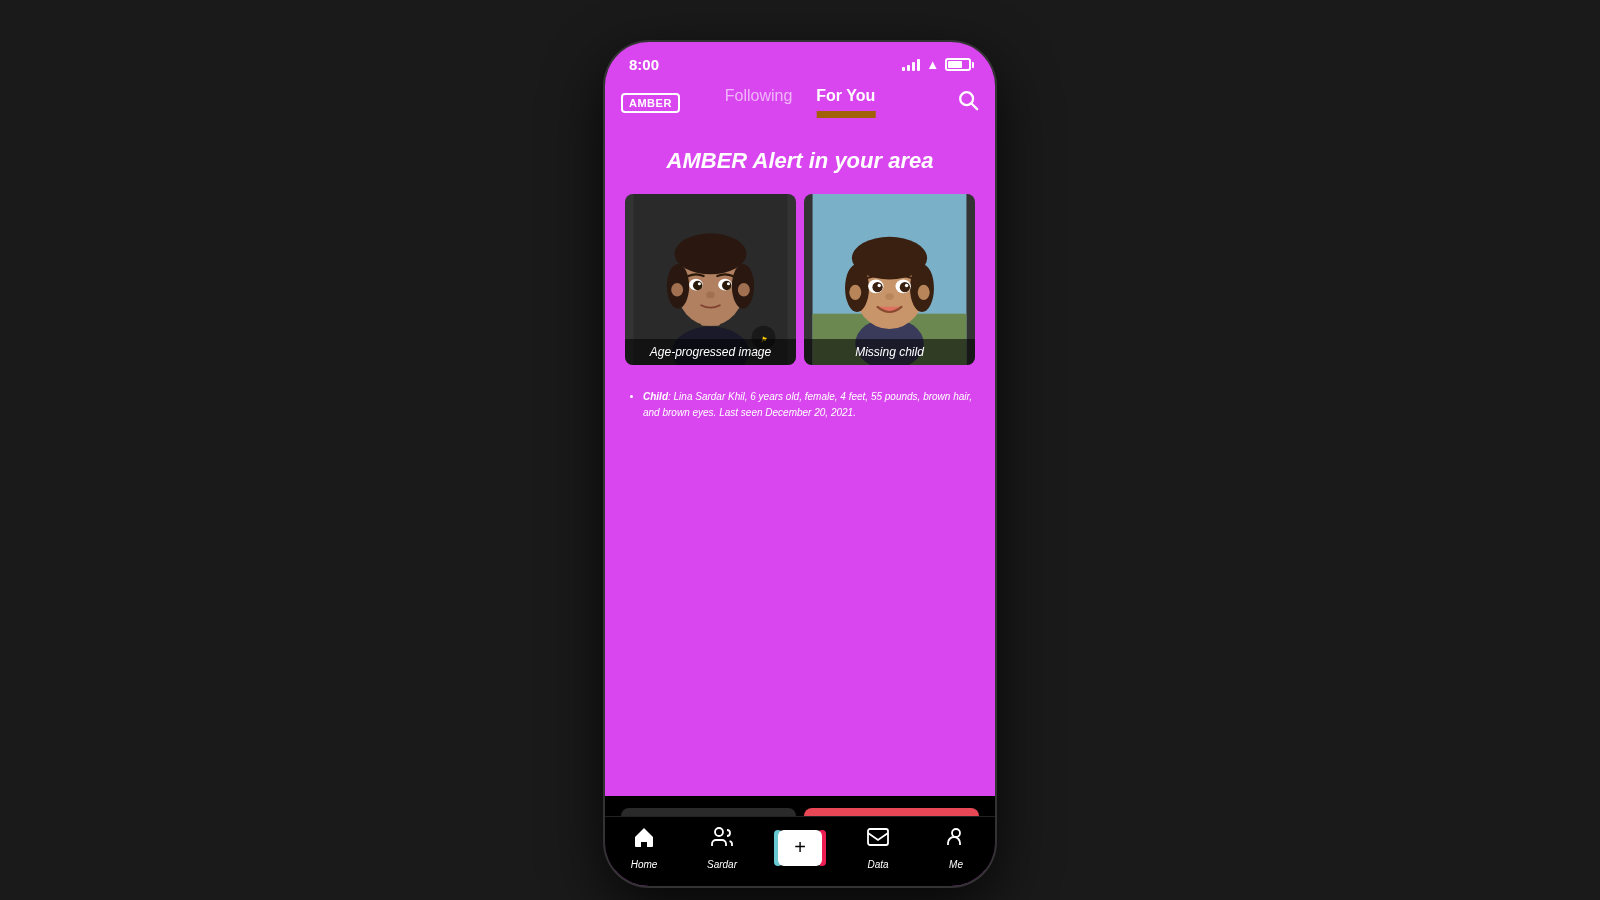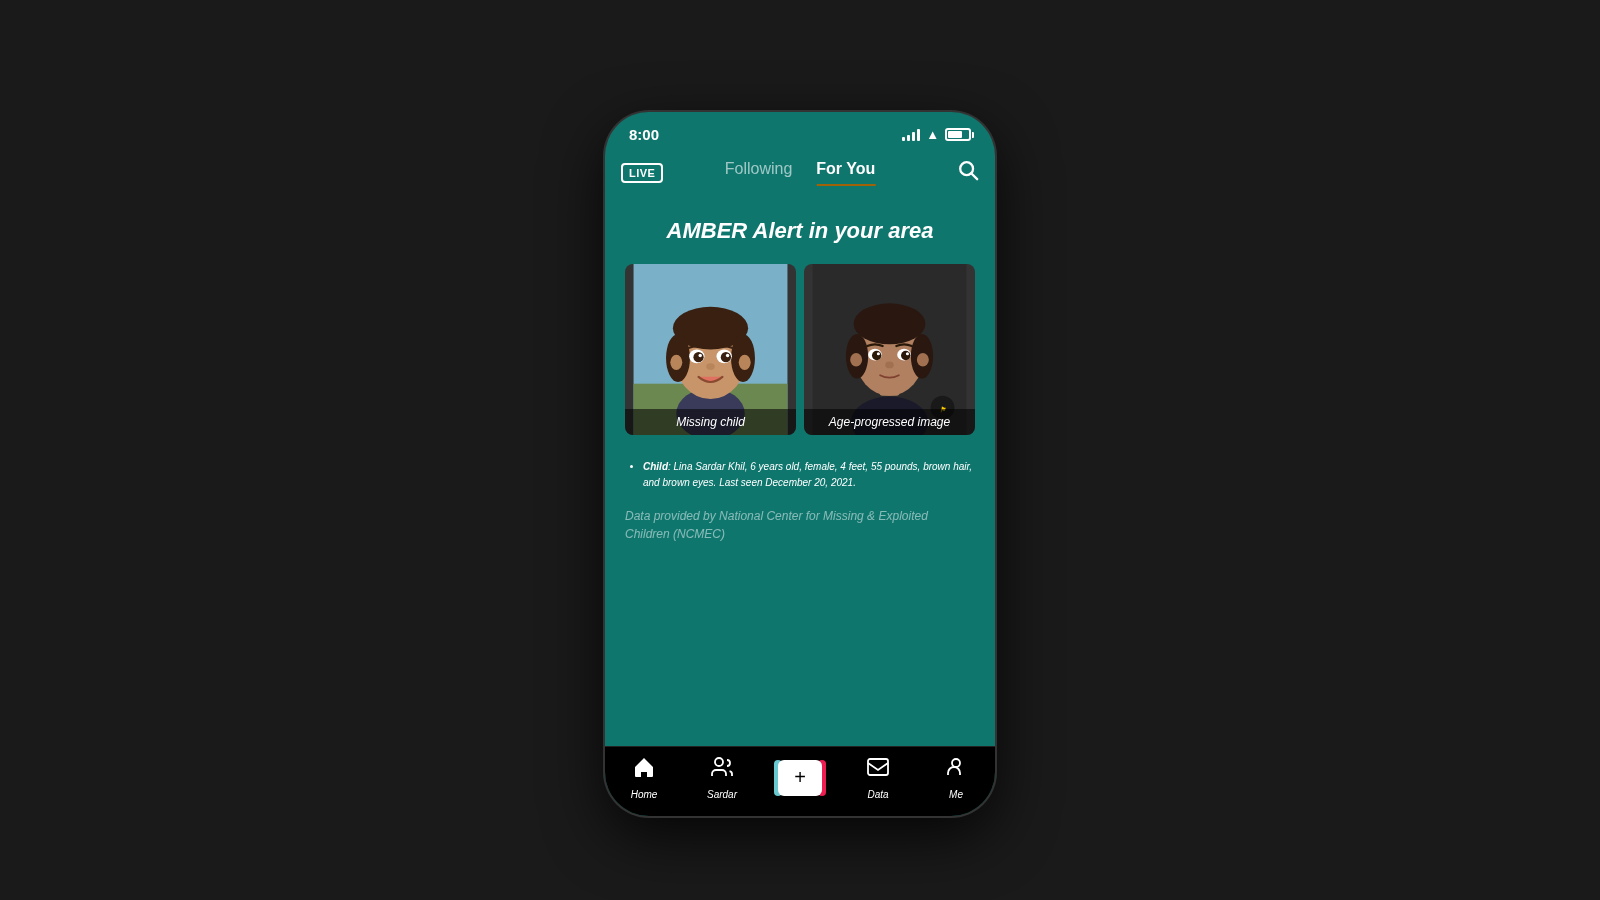--- a/index.html
+++ b/index.html
@@ -15,8 +15,8 @@
 
     .phone-frame {
       width: 390px;
-      height: 704px;
-      background: #0f766e;
+      height: 844px;
+      background: #d946ef;
       border-radius: 44px;
       overflow: hidden;
       position: relative;

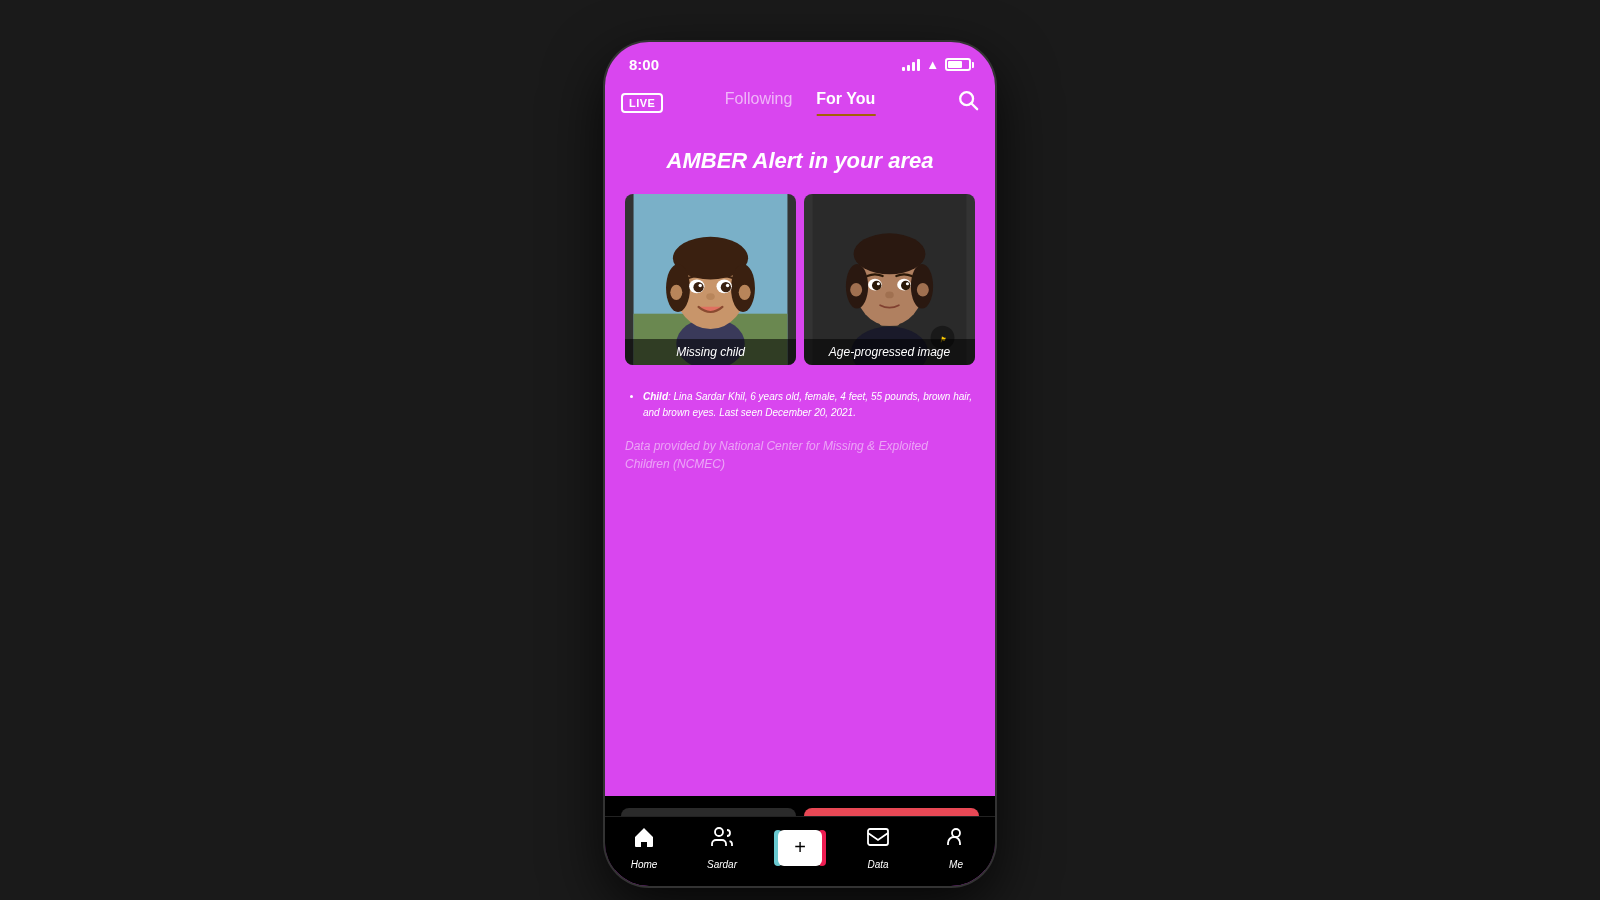--- a/index.html
+++ b/index.html
@@ -346,7 +346,7 @@
   </div>
 
   <div class="nav-header">
-    <div class="live-badge">LIVE</div>
+    <div class="live-badge">AMBER</div>
     <div class="nav-tabs">
       <div class="nav-tab">Following</div>
       <div class="nav-tab active">For You</div>

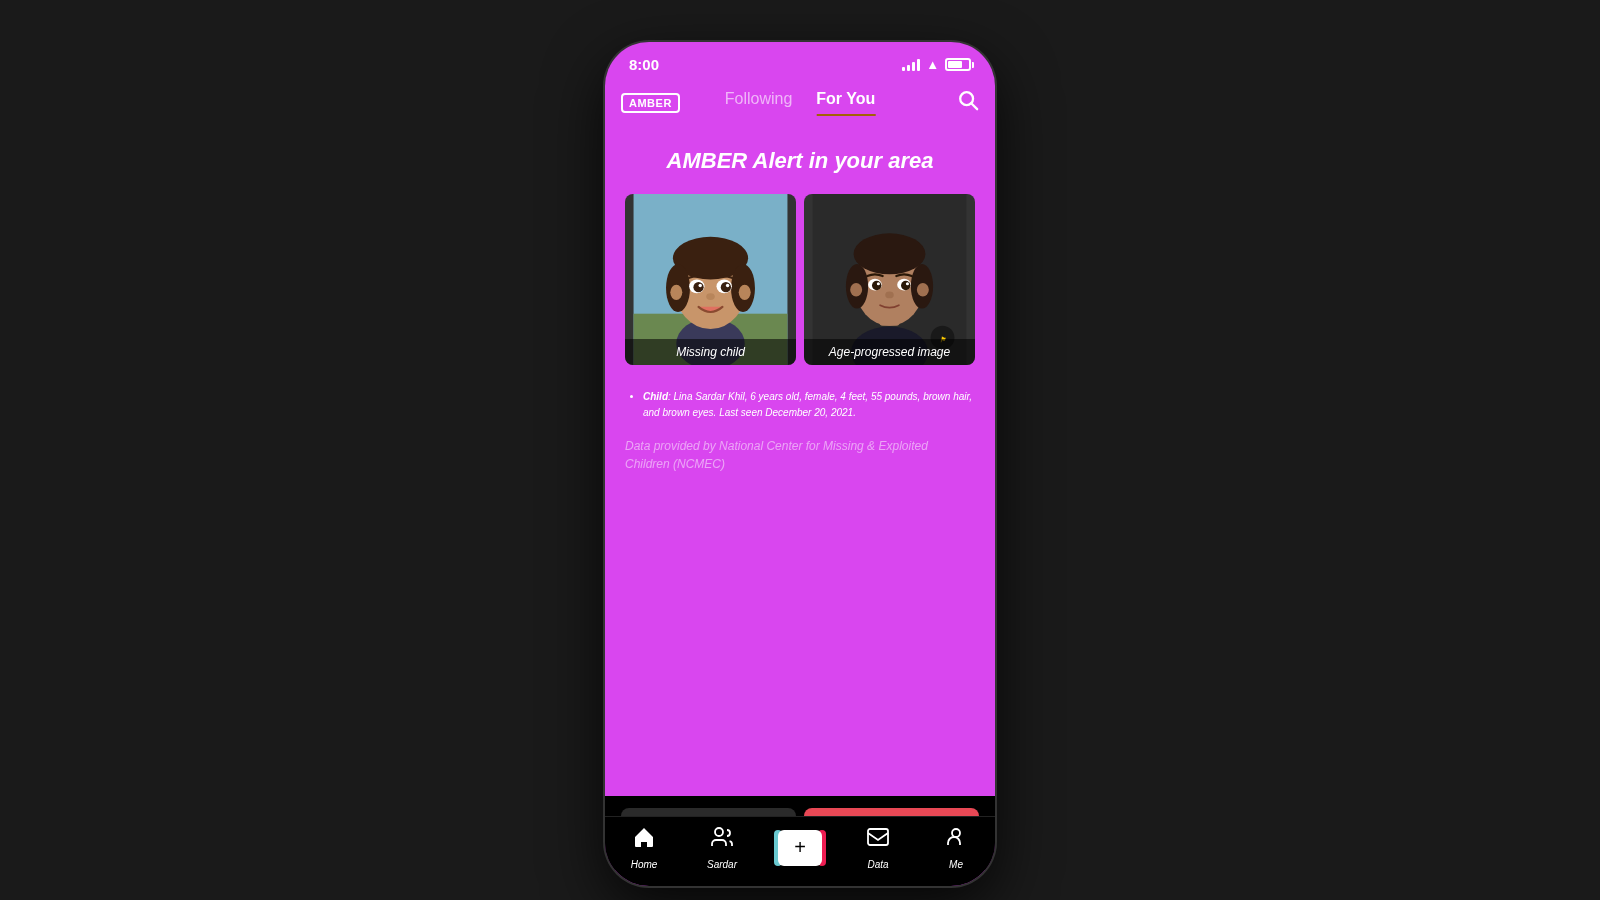--- a/index.html
+++ b/index.html
@@ -127,7 +127,7 @@
     .nav-tab.active {
       color: #fff;
       font-weight: 700;
-      border-bottom: 2px solid #a16207;
+      border-bottom: 7px solid #a16207;
     }
 
     .search-icon-btn {

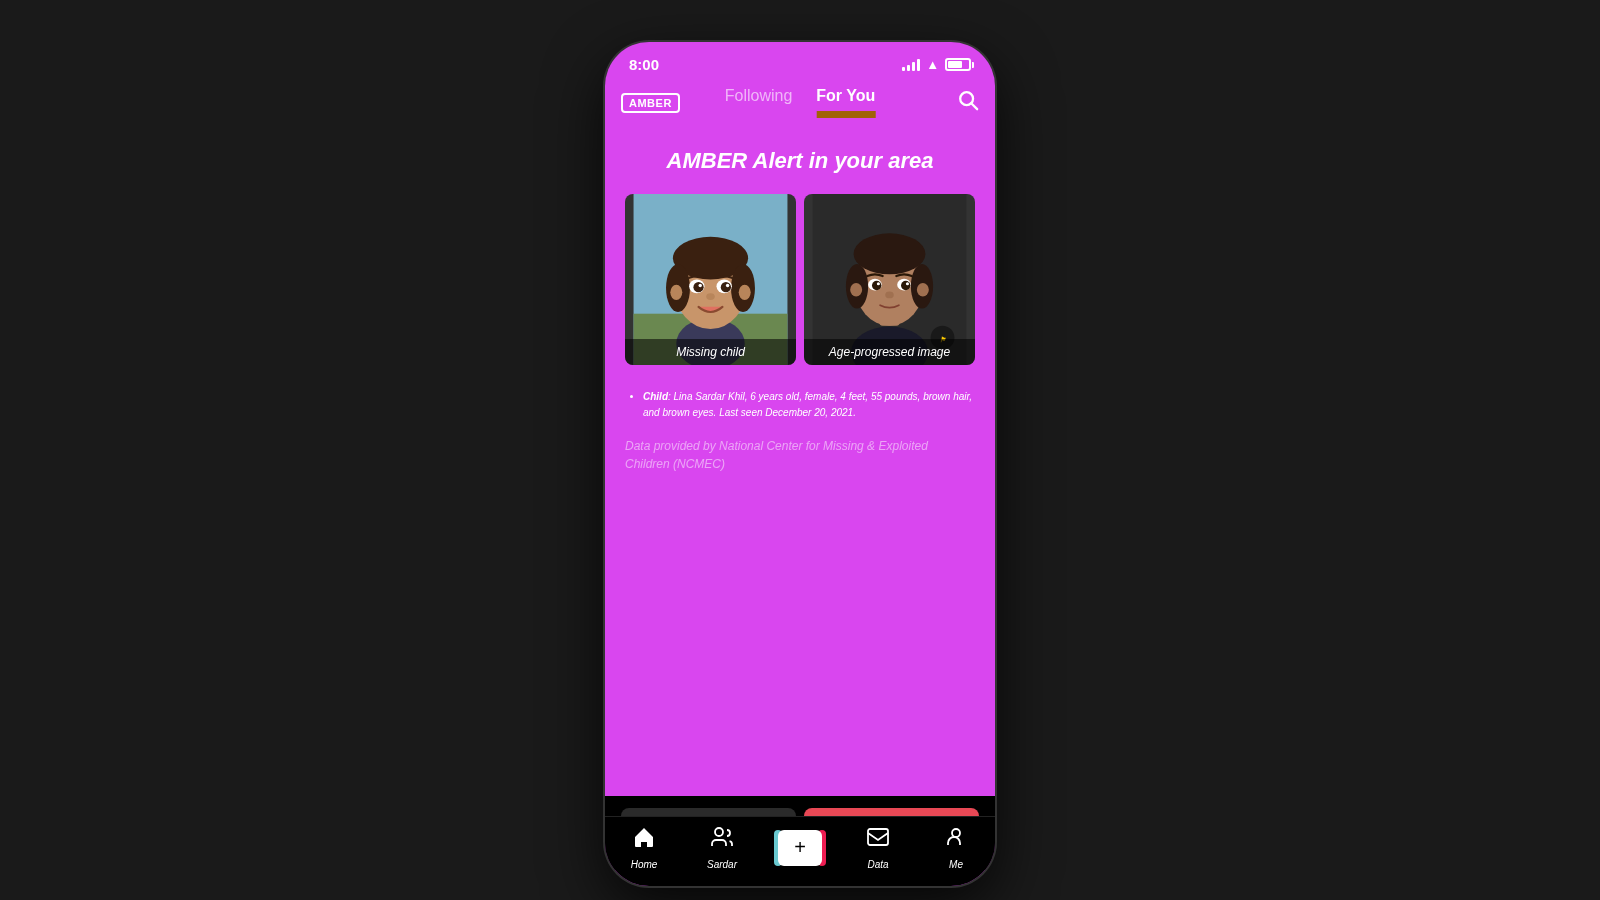--- a/index.html
+++ b/index.html
@@ -365,6 +365,44 @@
 
     <div class="photos-row">
 
+      <div class="photo-card aged">
+        <svg class="face-svg" viewBox="0 0 180 200" xmlns="http://www.w3.org/2000/svg">
+
+          <rect width="180" height="200" fill="#2a2a2a"></rect>
+
+          <ellipse cx="90" cy="185" rx="45" ry="30" fill="#1a1a2a"></ellipse>
+
+          <rect x="78" y="132" width="24" height="22" fill="#b08060" rx="4"></rect>
+
+          <ellipse cx="90" cy="108" rx="40" ry="46" fill="#b08060"></ellipse>
+
+          <ellipse cx="90" cy="70" rx="42" ry="24" fill="#2a1810"></ellipse>
+          <ellipse cx="52" cy="108" rx="13" ry="26" fill="#2a1810"></ellipse>
+          <ellipse cx="128" cy="108" rx="13" ry="26" fill="#2a1810"></ellipse>
+
+          <ellipse cx="51" cy="112" rx="7" ry="8" fill="#a07050"></ellipse>
+          <ellipse cx="129" cy="112" rx="7" ry="8" fill="#a07050"></ellipse>
+
+          <ellipse cx="73" cy="106" rx="8" ry="7" fill="#fff"></ellipse>
+          <ellipse cx="107" cy="106" rx="8" ry="7" fill="#fff"></ellipse>
+          <circle cx="75" cy="107" r="5.5" fill="#2a1808"></circle>
+          <circle cx="109" cy="107" r="5.5" fill="#2a1808"></circle>
+          <circle cx="77" cy="105" r="1.8" fill="#fff"></circle>
+          <circle cx="111" cy="105" r="1.8" fill="#fff"></circle>
+
+          <path d="M64 96 Q73 92 82 96" stroke="#2a1808" stroke-width="2.5" fill="none" stroke-linecap="round"></path>
+          <path d="M98 96 Q107 92 116 96" stroke="#2a1808" stroke-width="2.5" fill="none" stroke-linecap="round"></path>
+
+          <ellipse cx="90" cy="118" rx="5" ry="4" fill="#a07050"></ellipse>
+
+          <path d="M79 130 Q90 136 101 130" stroke="#804030" stroke-width="2" fill="none" stroke-linecap="round"></path>
+
+          <circle cx="152" cy="168" r="14" fill="rgba(0,0,0,0.4)"></circle>
+          <text x="152" y="173" text-anchor="middle" fill="#ffcc00" font-size="8" font-weight="bold">⚑</text>
+        </svg>
+        <div class="photo-label">Age-progressed image</div>
+      </div>
+
       <div class="photo-card missing">
         <svg class="face-svg" viewBox="0 0 180 200" xmlns="http://www.w3.org/2000/svg">
 
@@ -400,44 +438,6 @@
           <path d="M76 132 Q90 144 104 132" stroke="#8a4a30" stroke-width="2.5" fill="#e07060" stroke-linecap="round"></path>
         </svg>
         <div class="photo-label">Missing child</div>
-      </div>
-
-      <div class="photo-card aged">
-        <svg class="face-svg" viewBox="0 0 180 200" xmlns="http://www.w3.org/2000/svg">
-
-          <rect width="180" height="200" fill="#2a2a2a"></rect>
-
-          <ellipse cx="90" cy="185" rx="45" ry="30" fill="#1a1a2a"></ellipse>
-
-          <rect x="78" y="132" width="24" height="22" fill="#b08060" rx="4"></rect>
-
-          <ellipse cx="90" cy="108" rx="40" ry="46" fill="#b08060"></ellipse>
-
-          <ellipse cx="90" cy="70" rx="42" ry="24" fill="#2a1810"></ellipse>
-          <ellipse cx="52" cy="108" rx="13" ry="26" fill="#2a1810"></ellipse>
-          <ellipse cx="128" cy="108" rx="13" ry="26" fill="#2a1810"></ellipse>
-
-          <ellipse cx="51" cy="112" rx="7" ry="8" fill="#a07050"></ellipse>
-          <ellipse cx="129" cy="112" rx="7" ry="8" fill="#a07050"></ellipse>
-
-          <ellipse cx="73" cy="106" rx="8" ry="7" fill="#fff"></ellipse>
-          <ellipse cx="107" cy="106" rx="8" ry="7" fill="#fff"></ellipse>
-          <circle cx="75" cy="107" r="5.5" fill="#2a1808"></circle>
-          <circle cx="109" cy="107" r="5.5" fill="#2a1808"></circle>
-          <circle cx="77" cy="105" r="1.8" fill="#fff"></circle>
-          <circle cx="111" cy="105" r="1.8" fill="#fff"></circle>
-
-          <path d="M64 96 Q73 92 82 96" stroke="#2a1808" stroke-width="2.5" fill="none" stroke-linecap="round"></path>
-          <path d="M98 96 Q107 92 116 96" stroke="#2a1808" stroke-width="2.5" fill="none" stroke-linecap="round"></path>
-
-          <ellipse cx="90" cy="118" rx="5" ry="4" fill="#a07050"></ellipse>
-
-          <path d="M79 130 Q90 136 101 130" stroke="#804030" stroke-width="2" fill="none" stroke-linecap="round"></path>
-
-          <circle cx="152" cy="168" r="14" fill="rgba(0,0,0,0.4)"></circle>
-          <text x="152" y="173" text-anchor="middle" fill="#ffcc00" font-size="8" font-weight="bold">⚑</text>
-        </svg>
-        <div class="photo-label">Age-progressed image</div>
       </div>
 
     </div>

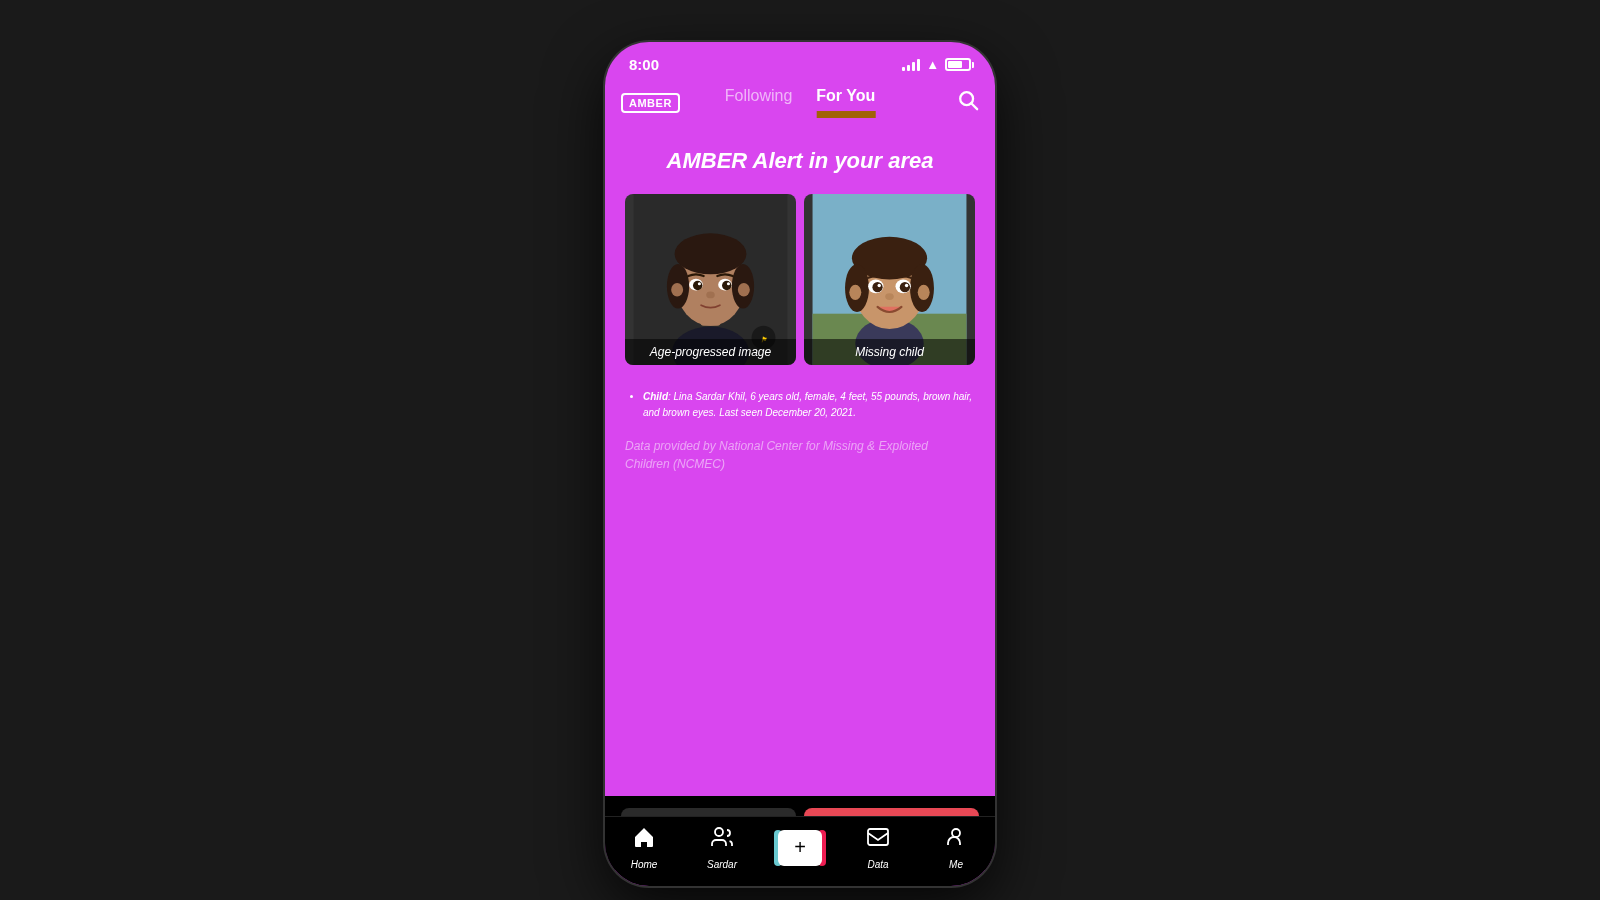--- a/index.html
+++ b/index.html
@@ -448,7 +448,6 @@
           <strong>Child</strong><span>: Lina Sardar Khil, 6 years old, female, 4 feet, 55 pounds, brown hair, and brown eyes. Last seen December 20, 2021.</span>
         </li>
       </ul>
-      <p class="data-source">Data provided by National Center for Missing &amp; Exploited Children (NCMEC)</p>
     </div>
 
   </div>

